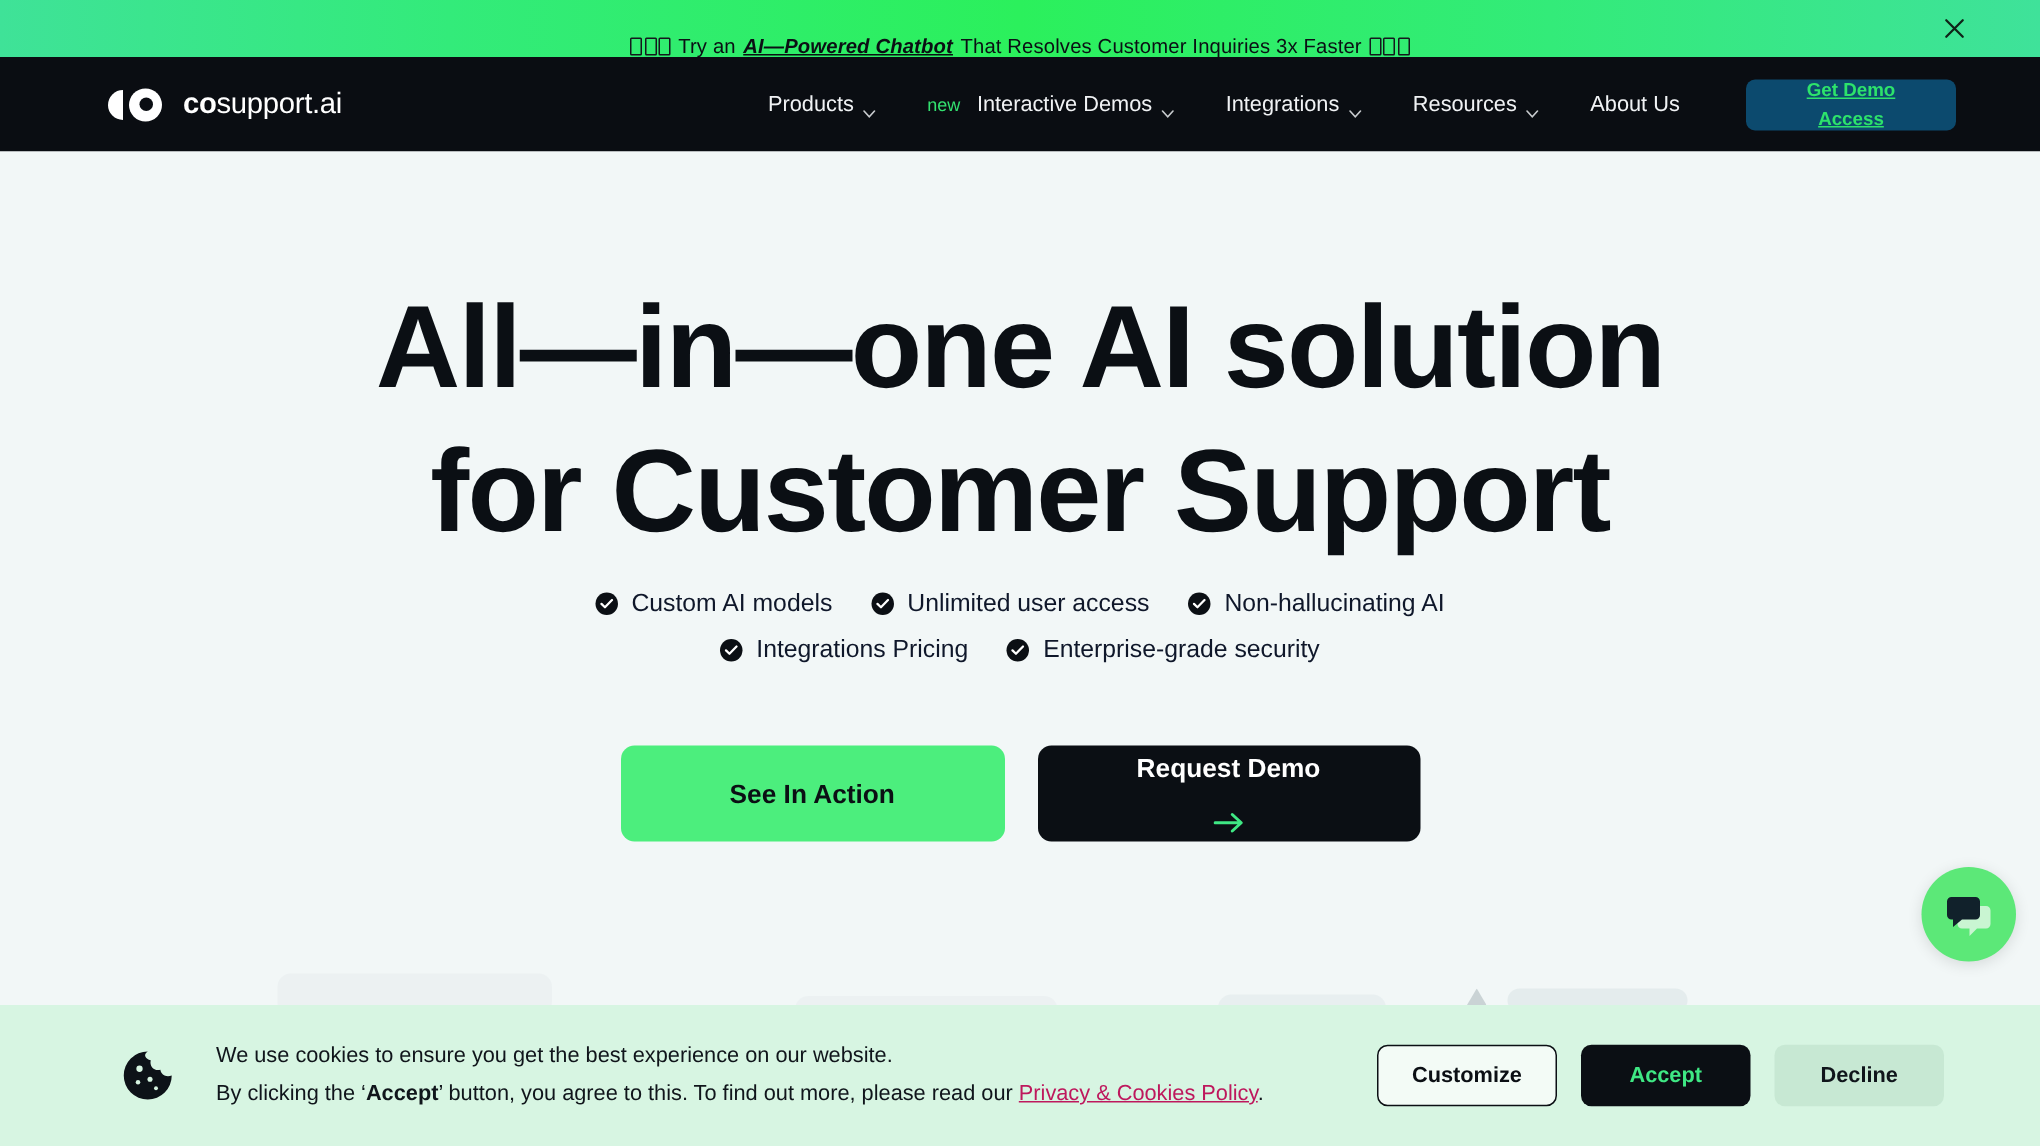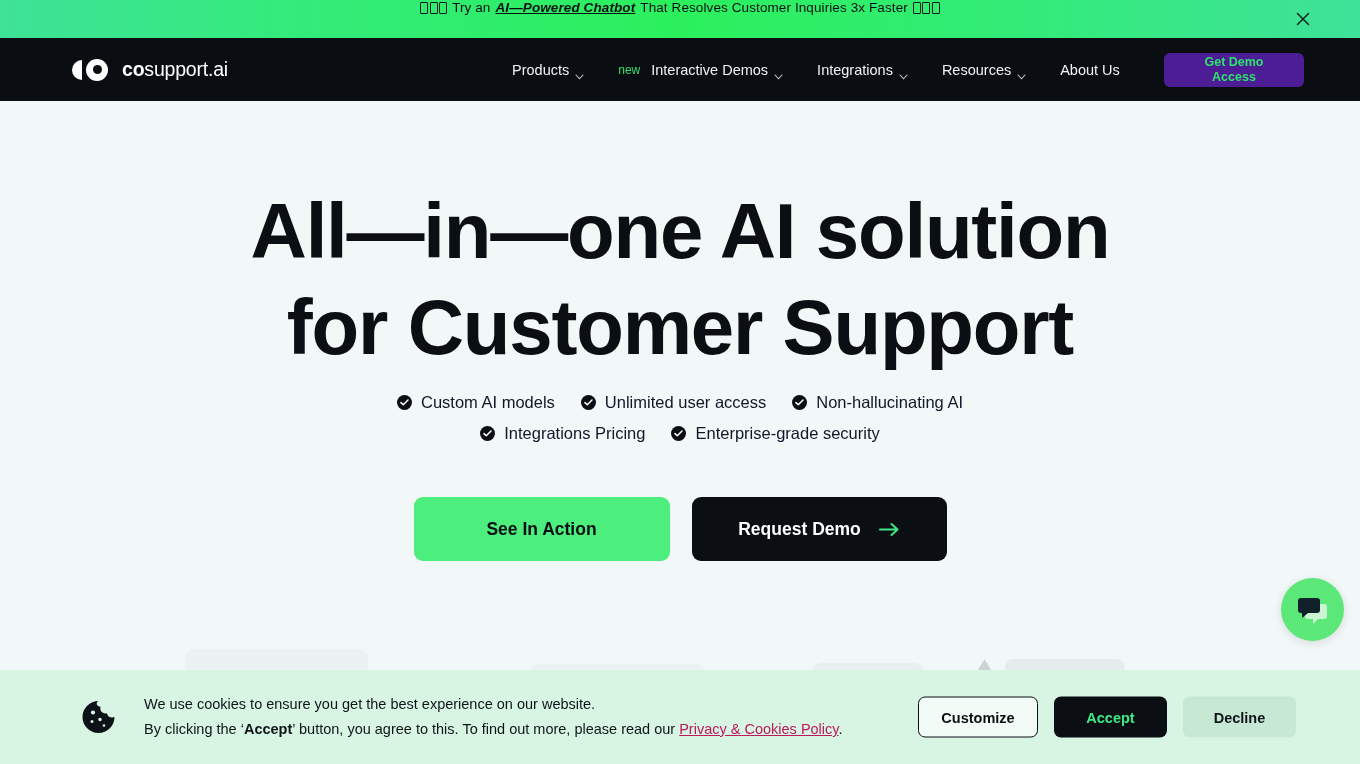--- a/index.html
+++ b/index.html
@@ -17,7 +17,7 @@
     width: 1360px; height: 38px;
     background: linear-gradient(90deg,
         #3FE298 0%, #33EB7A 22%, #2BF05C 50%, #33EB79 76%, #3FE29A 100%);
-    display: flex; align-items: flex-start; justify-content: center;
+    display: flex; align-items: flex-end; justify-content: center;
   }
   .announce-text {
     font-size: 13.5px; color: #0B0F14; letter-spacing: .1px;

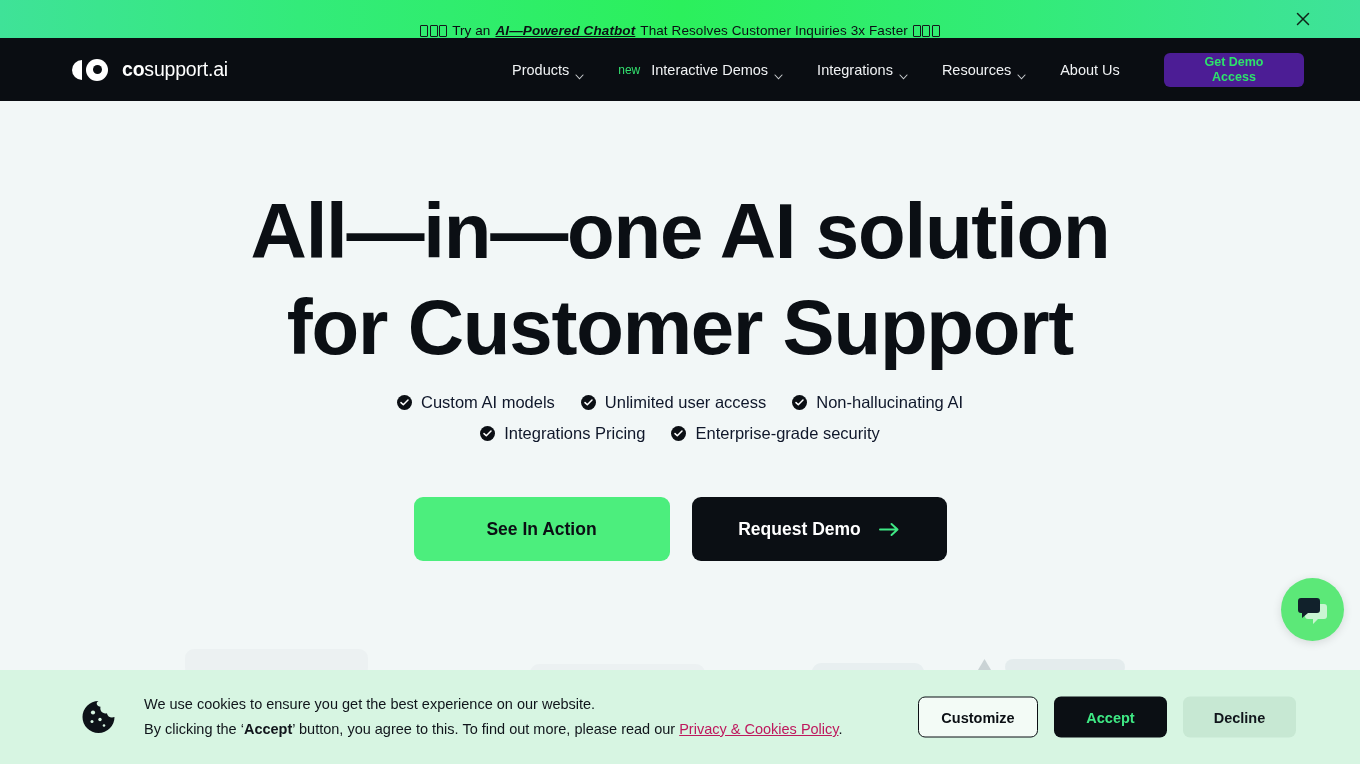--- a/index.html
+++ b/index.html
@@ -87,10 +87,10 @@
   .nav-cta {
     position: absolute; right: 56px;
     width: 140px; height: 34px; border-radius: 6px;
-    background: #4c1d95; color: #2DE36B;
+    background: #0c4a6e; color: #2DE36B;
     font-size: 12.5px; font-weight: bold; line-height: 15px;
-    display: flex; flex-direction: column; align-items: center; justify-content: center;
-    cursor: pointer; text-align: center;
+    display: flex; flex-direction: column; align-items: center; justify-content: space-between;
+    cursor: pointer; text-align: center; text-decoration: underline;
   }
 
   

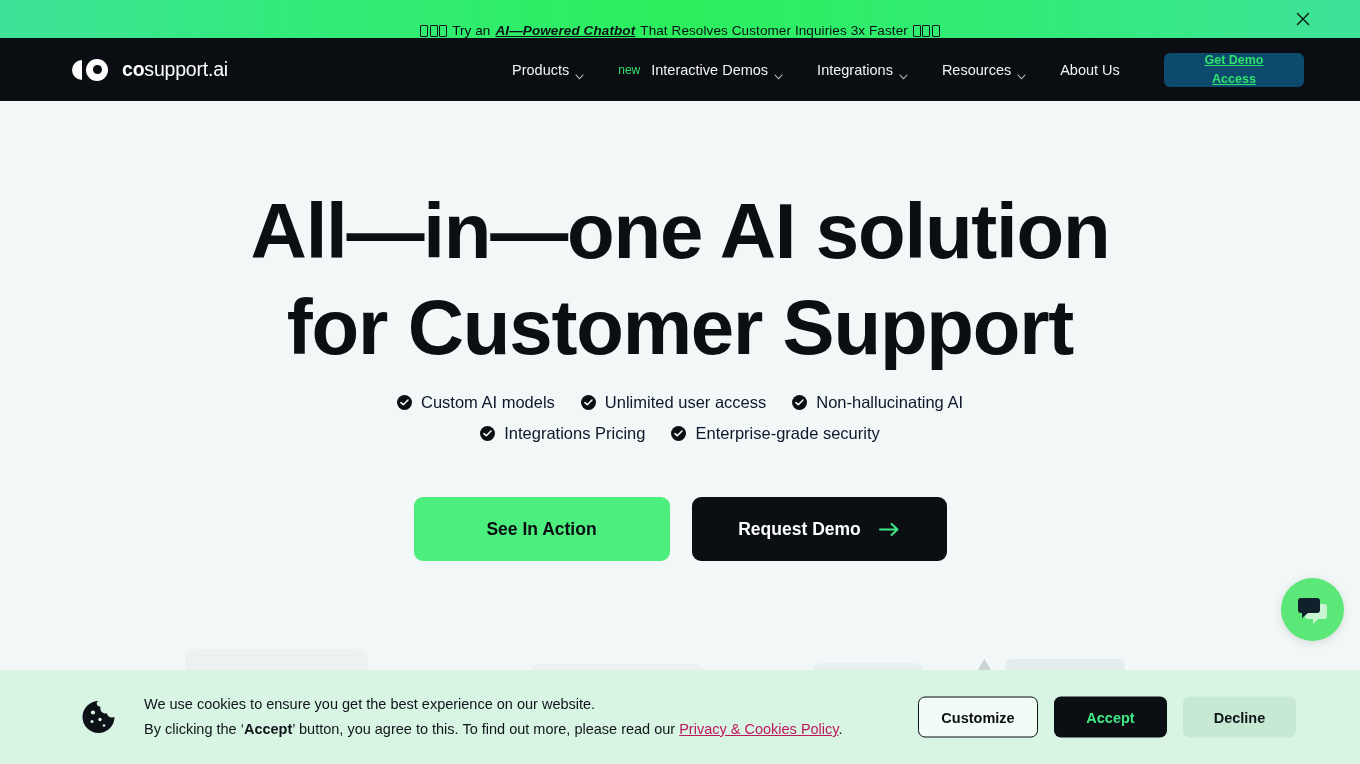--- a/index.html
+++ b/index.html
@@ -140,7 +140,7 @@
     width: 256px; background: #4CEE7D; color: #0B0F14;
   }
   .btn-secondary {
-    width: 255px; background: #0B0F14; color: #FFFFFF; gap: 18px;
+    width: 255px; background: #0B0F14; color: #FFFFFF; gap: 18px; flex-direction: column;
   }
   .btn-secondary .arrow { display: flex; align-items: center; }
 

